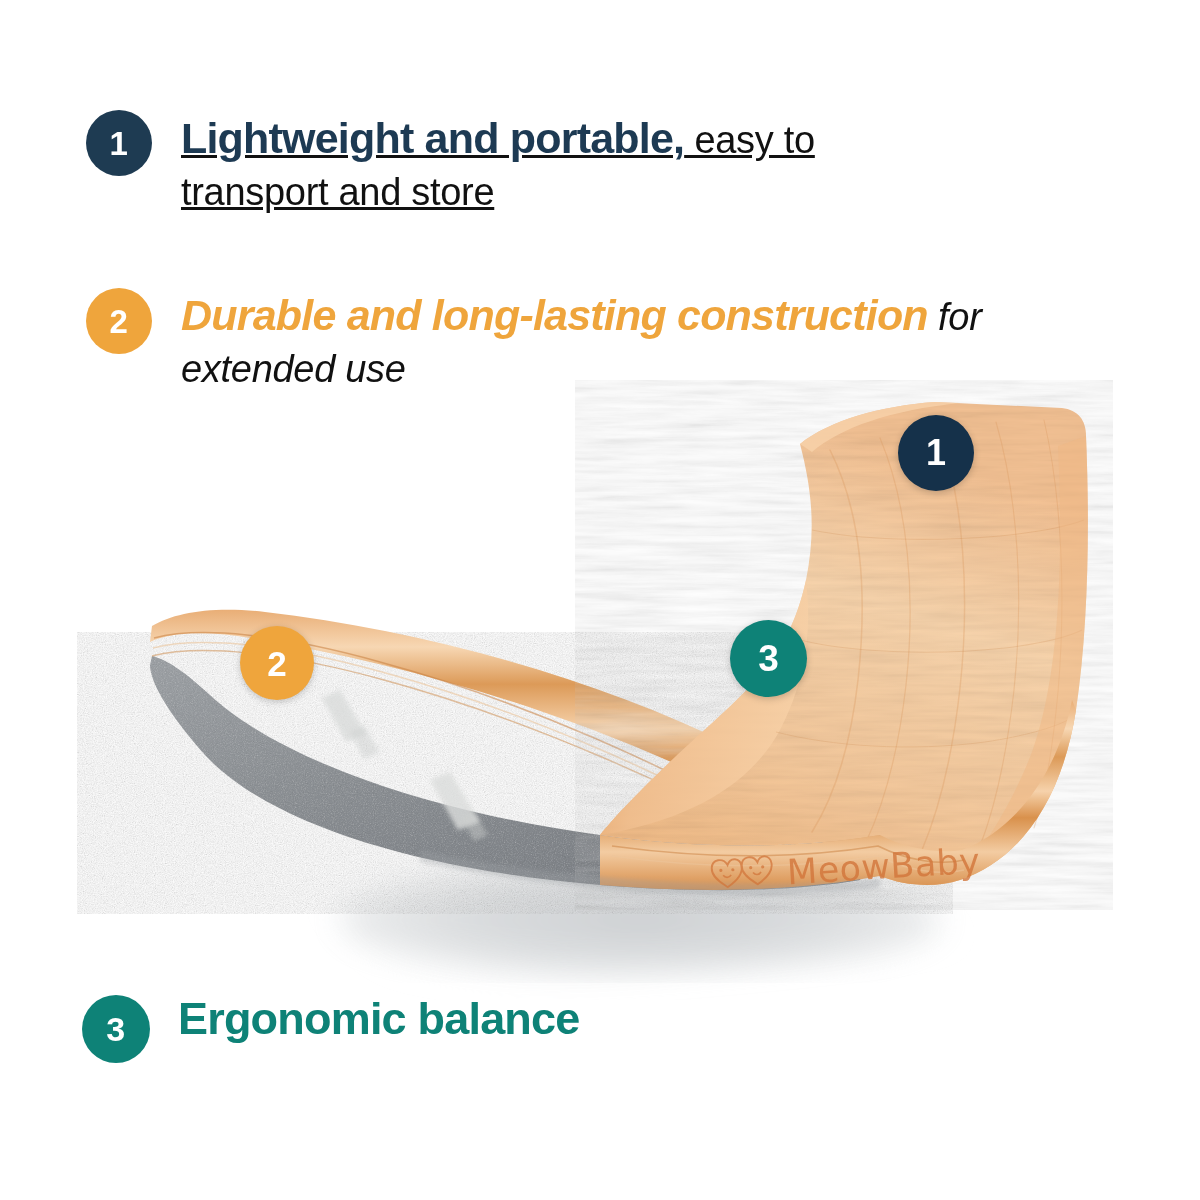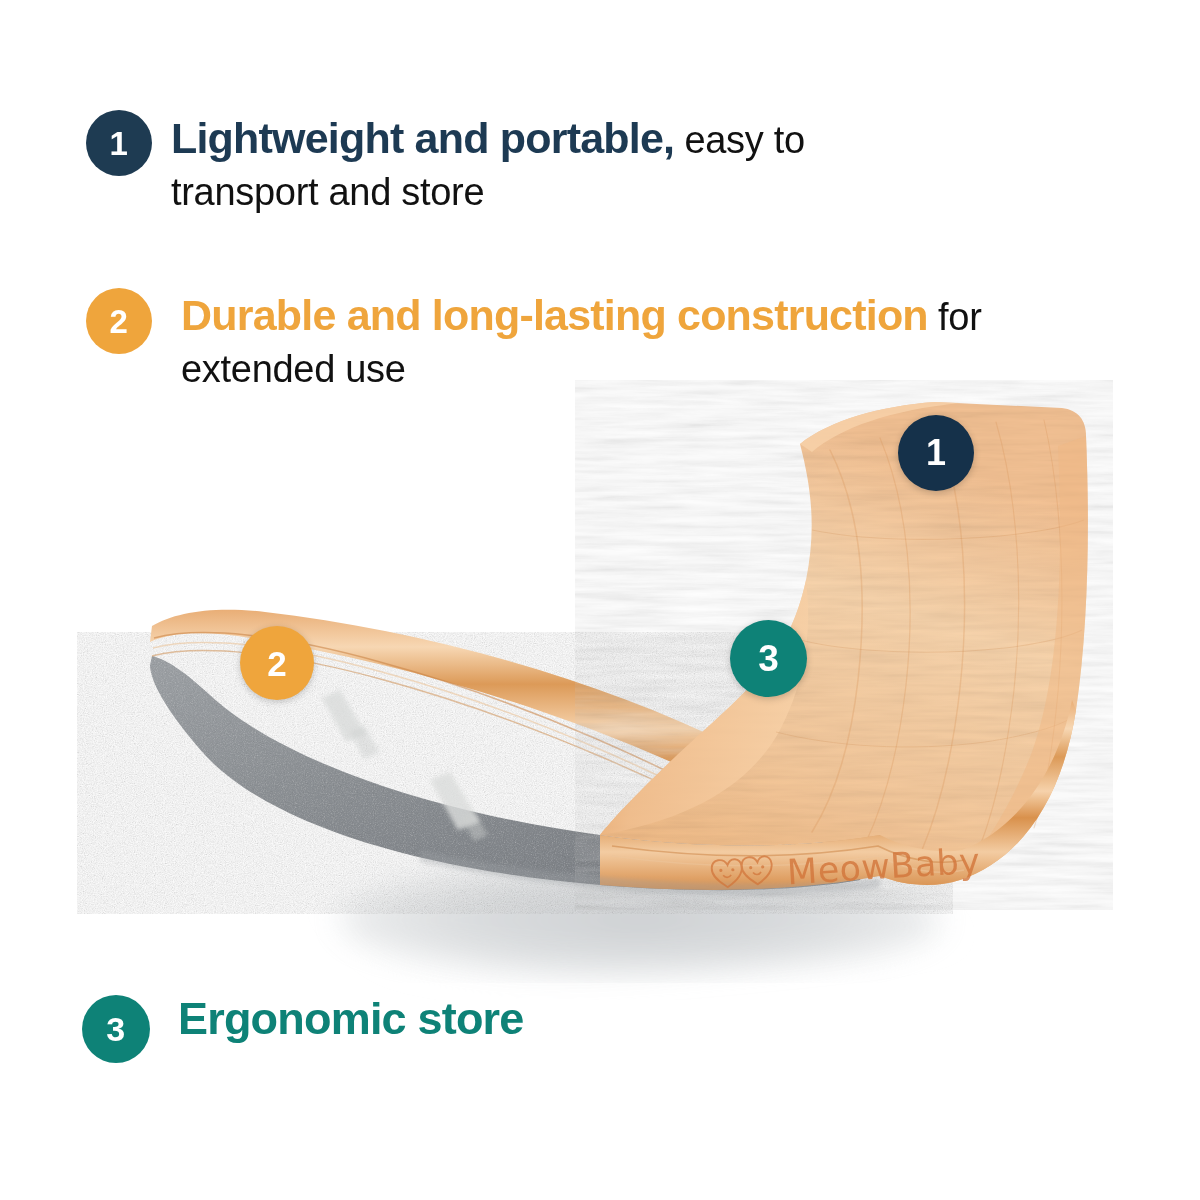--- a/index.html
+++ b/index.html
@@ -39,7 +39,7 @@
   
   #feature-1 { left:86px; top:110px; }
   #feature-1 .badge { width:66px; height:66px; font-size:33px; background:#1e3b52; }
-  #feature-1 .ftext { margin-left:19px; width:790px; margin-top:-1px; }
+  #feature-1 .ftext { margin-left:29px; width:790px; margin-top:-1px;text-decoration:underline; }
   #feature-1 .lead { color:#1d3a53; font-size:43px; }
 
   

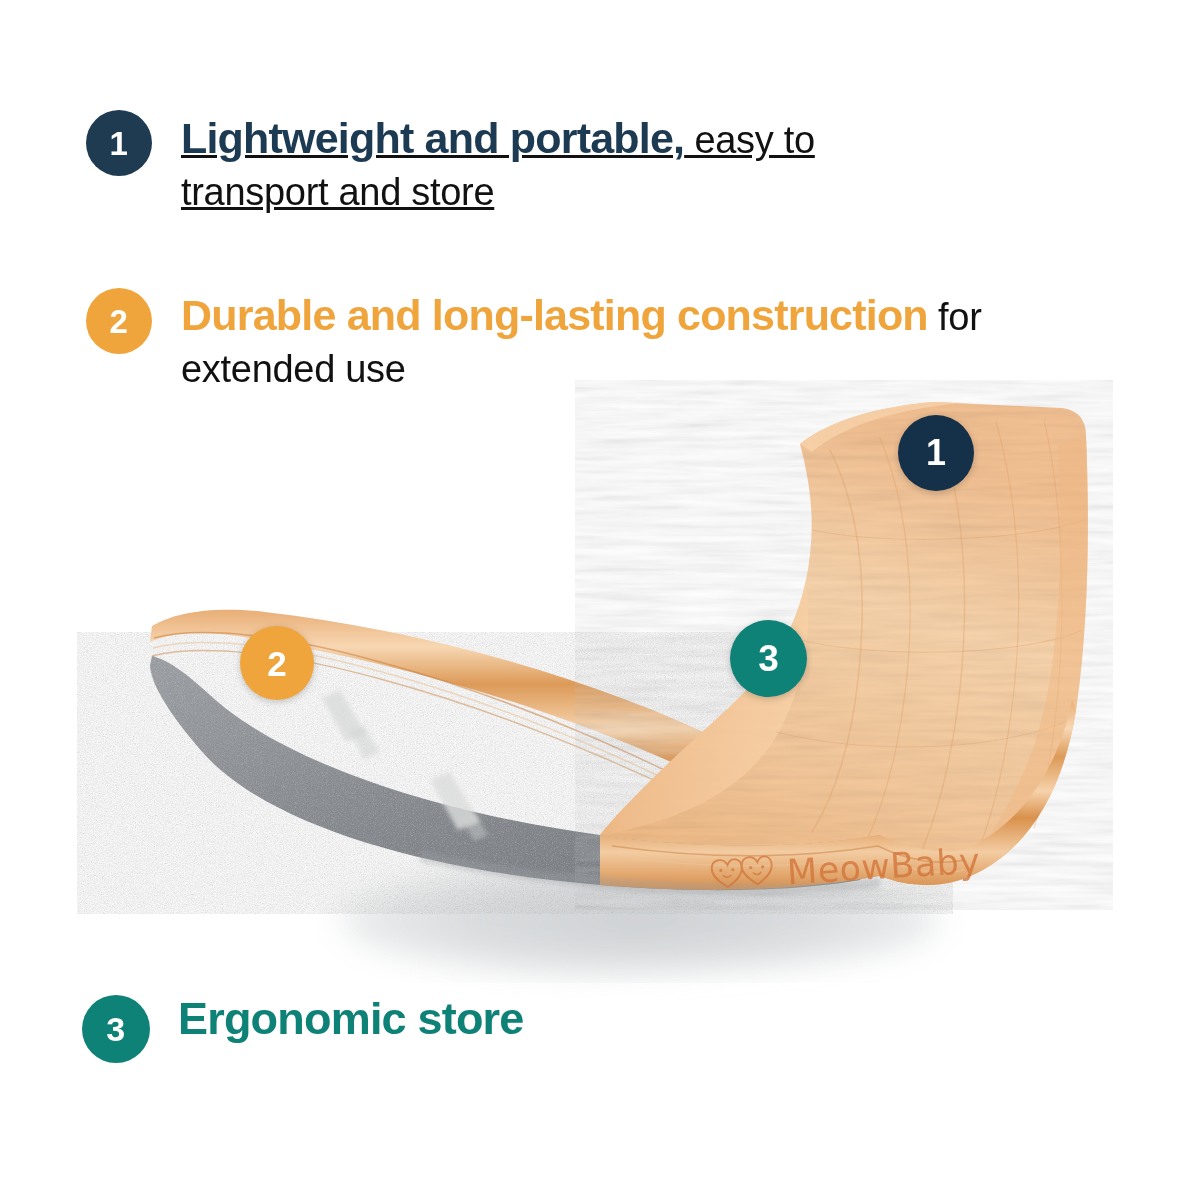--- a/index.html
+++ b/index.html
@@ -45,7 +45,7 @@
   
   #feature-2 { left:86px; top:288px; }
   #feature-2 .badge { width:66px; height:66px; font-size:33px; background:#efa53c; }
-  #feature-2 .ftext { margin-left:29px; width:930px; margin-top:-2px; }
+  #feature-2 .ftext { margin-left:29px; width:930px; margin-top:-2px;font-style:italic; }
   #feature-2 .lead { color:#efa53c; font-size:43px; }
 
   

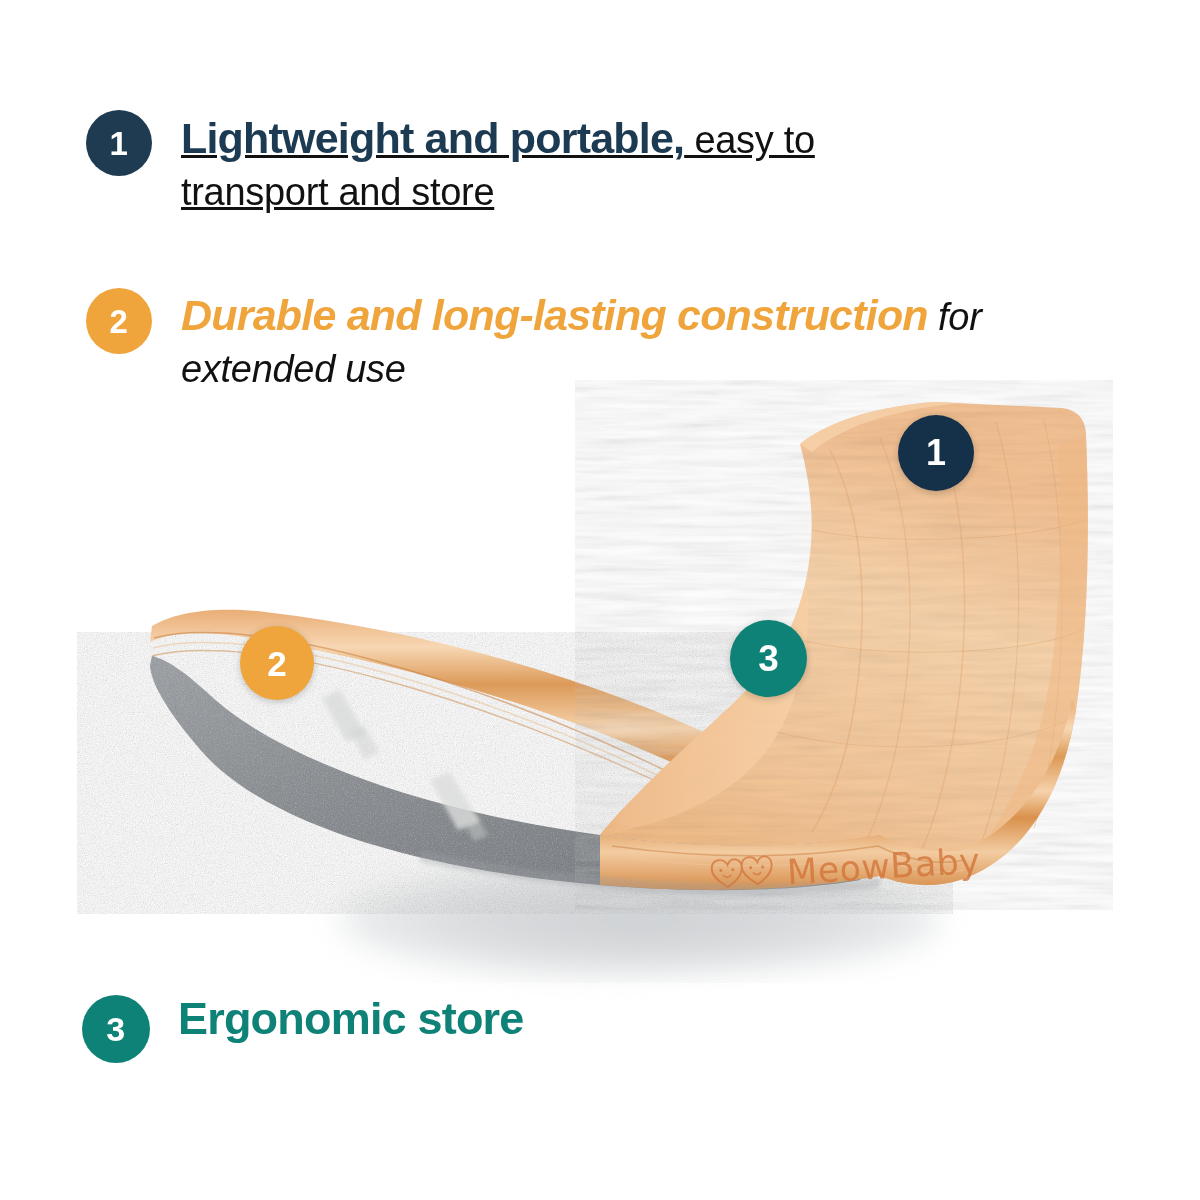--- a/index.html
+++ b/index.html
@@ -281,7 +281,7 @@
   <div class="feature" id="feature-3">
     <div class="badge">3</div>
     <div class="ftext">
-        <span class="lead">Ergonomic store</span>
+        <span class="lead">Ergonomic balance</span>
       </div>
   </div>
 

